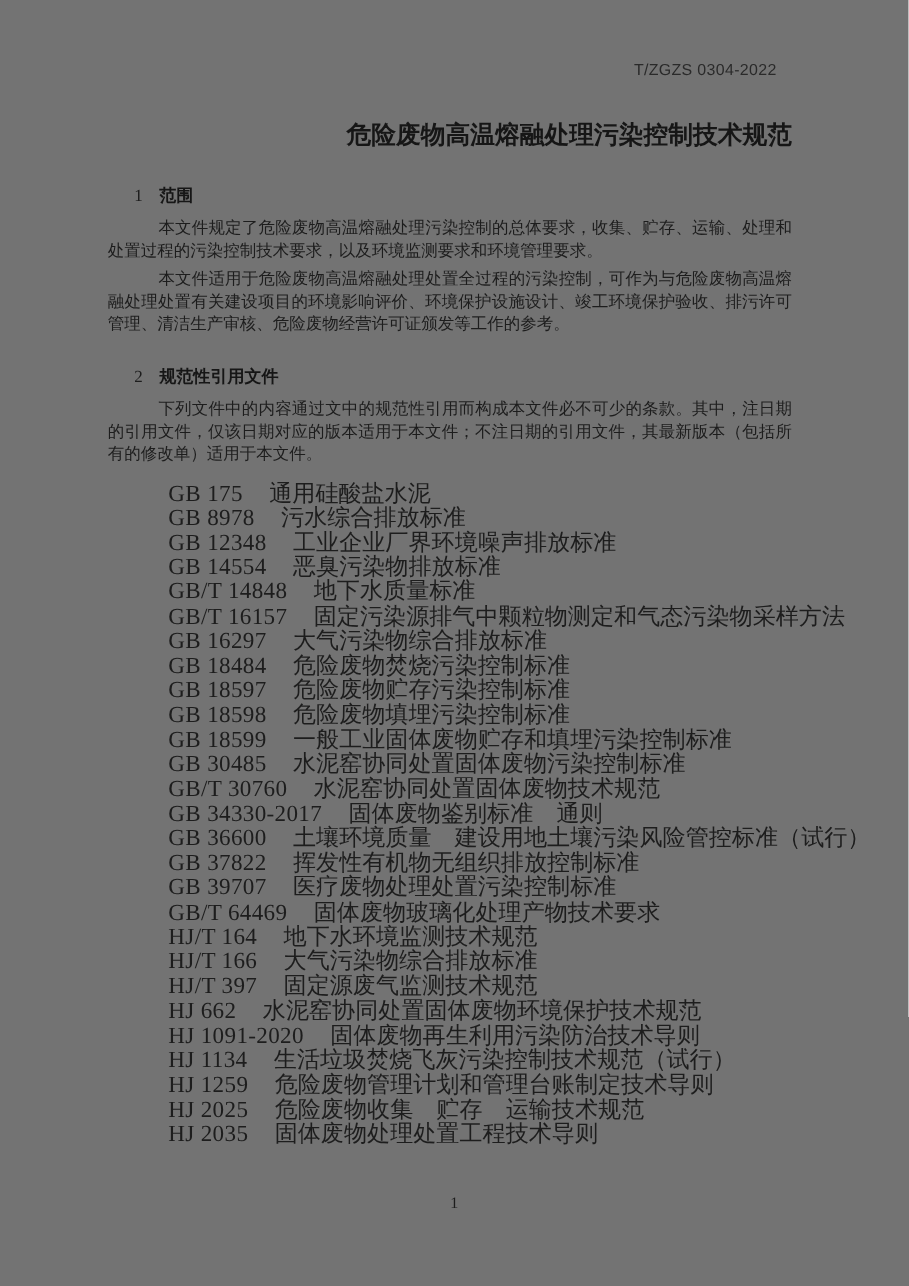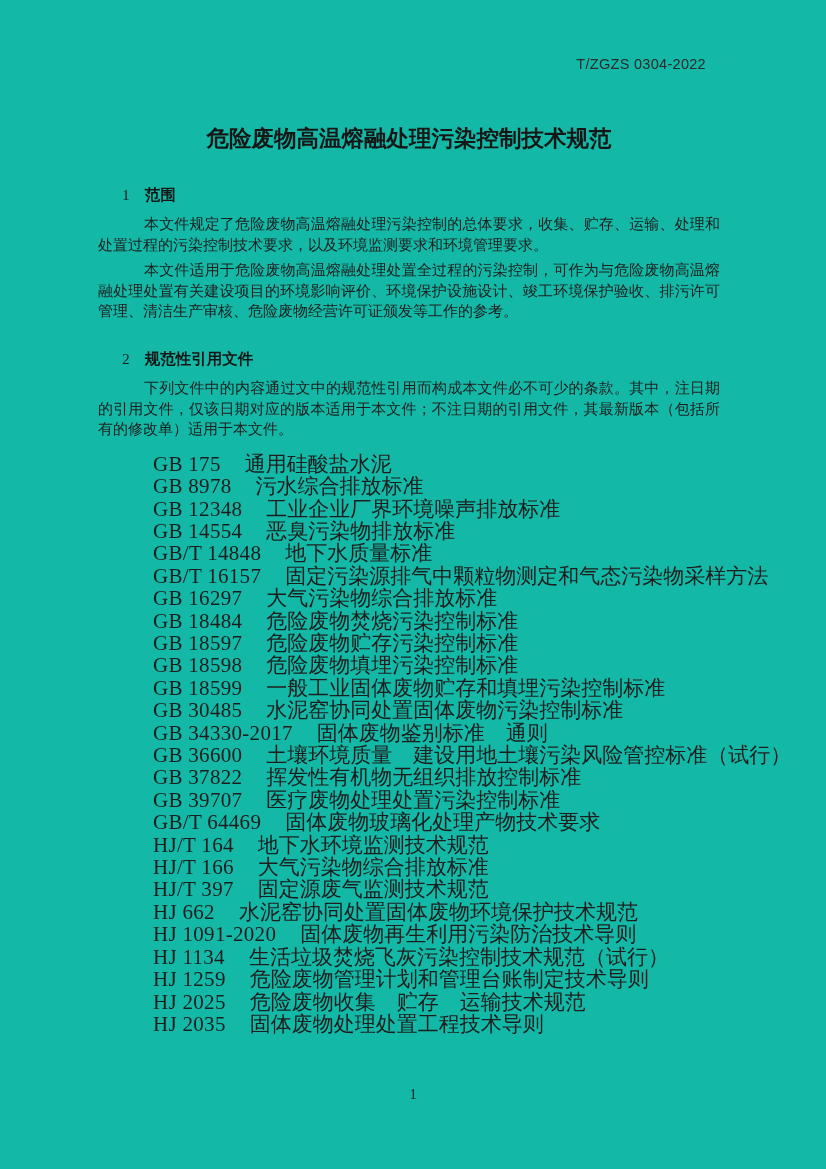--- a/index.html
+++ b/index.html
@@ -11,7 +11,7 @@
     position: relative;
     width: 826px;
     height: 1169px;
-    background: #14b8a6;
+    background: #737373;
     box-sizing: border-box;
     padding: 54px 106px 0 98px;
     color: #1d1d1d;

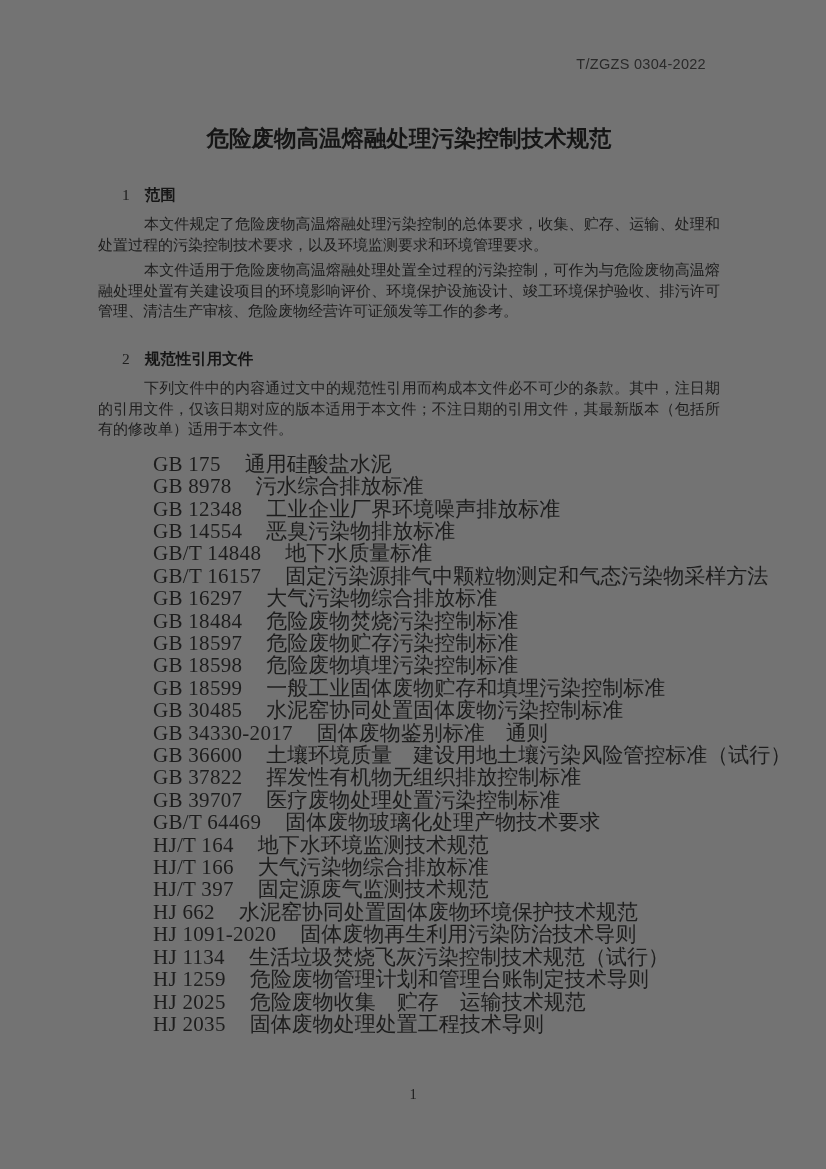--- a/index.html
+++ b/index.html
@@ -28,8 +28,8 @@
     letter-spacing: 0.3px;
   }
   .doc-title {
-    margin: 50px 0 0 0;
-    text-align: center;
+    margin: 34px 0 0 0;
+    text-align: right;
     font-family: "Liberation Sans", "DejaVu Sans", sans-serif;
     font-weight: 700;
     font-size: 22.5px;

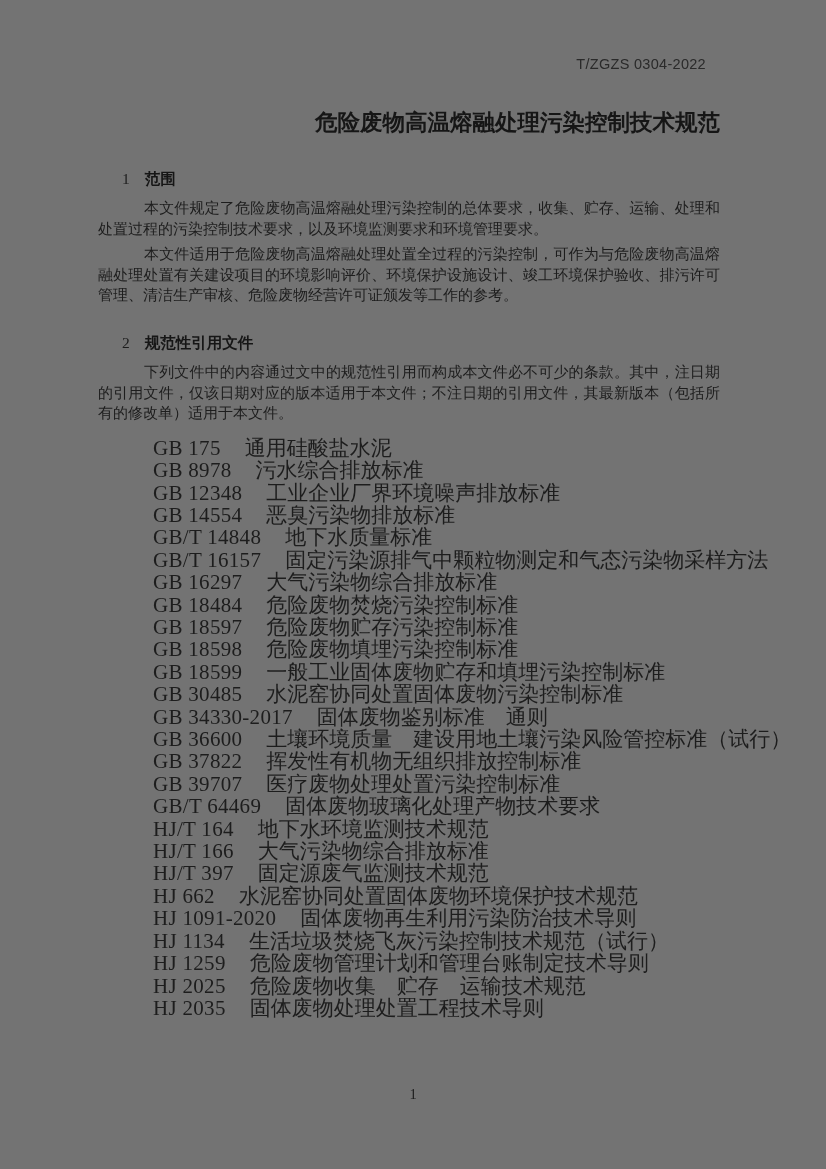--- a/index.html
+++ b/index.html
@@ -166,6 +166,9 @@
     <span class="ref-code">GB 30485</span><span class="ref-name">水泥窑协同处置固体废物污染控制标准</span>
   </li>
 
+  <li class="ref-item">
+    <span class="ref-code">GB/T 30760</span><span class="ref-name">水泥窑协同处置固体废物技术规范</span>
+  </li>
 
   <li class="ref-item">
     <span class="ref-code">GB 34330-2017</span><span class="ref-name">固体废物鉴别标准　通则</span>

